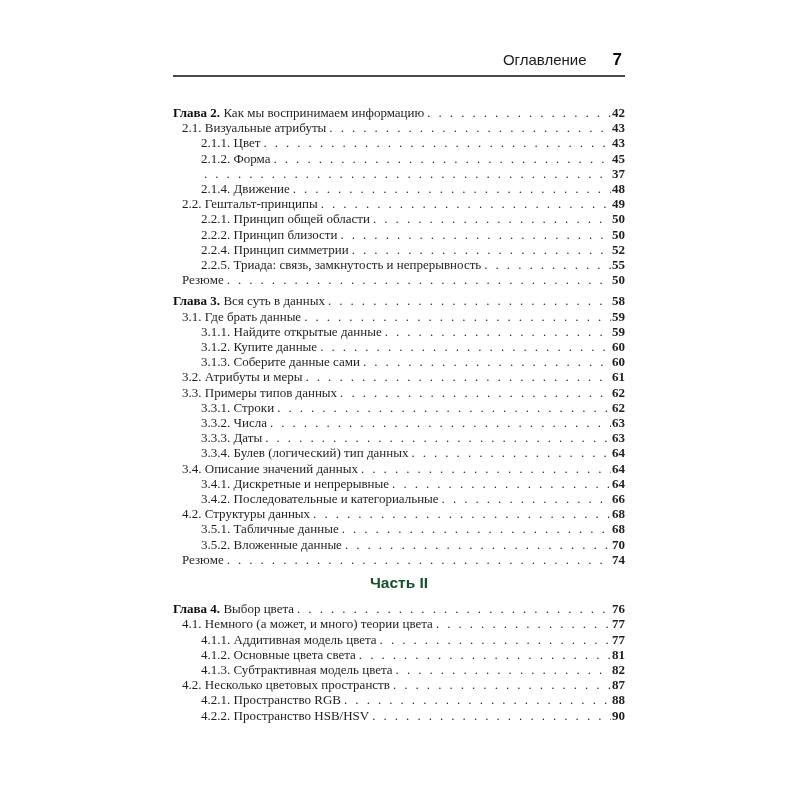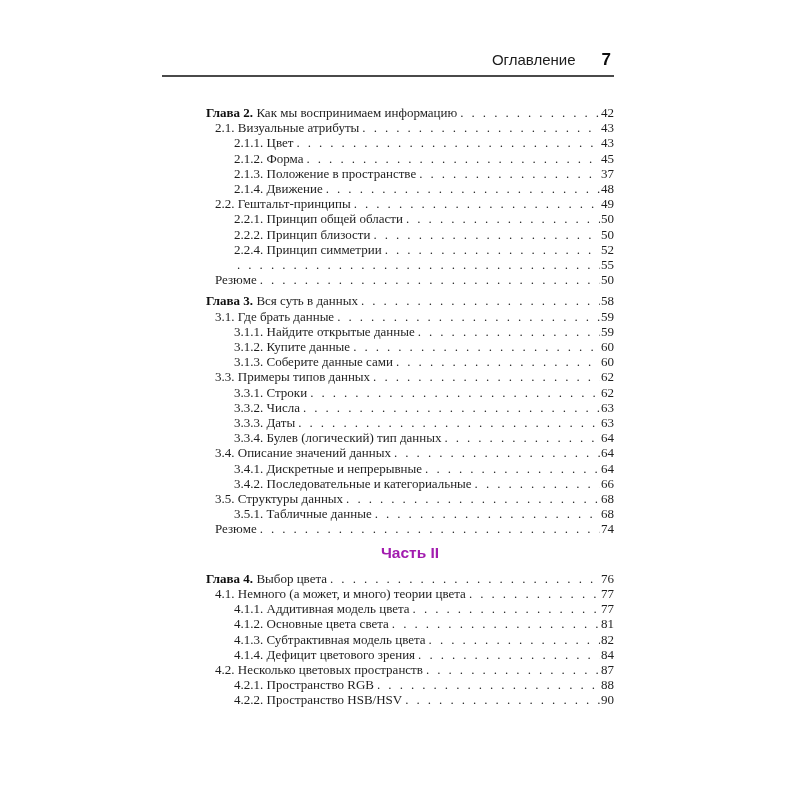--- a/index.html
+++ b/index.html
@@ -19,7 +19,7 @@
   }
   .content {
     position: absolute;
-    left: 162px;
+    left: 173px;
     top: 50px;
     width: 452px;
   }

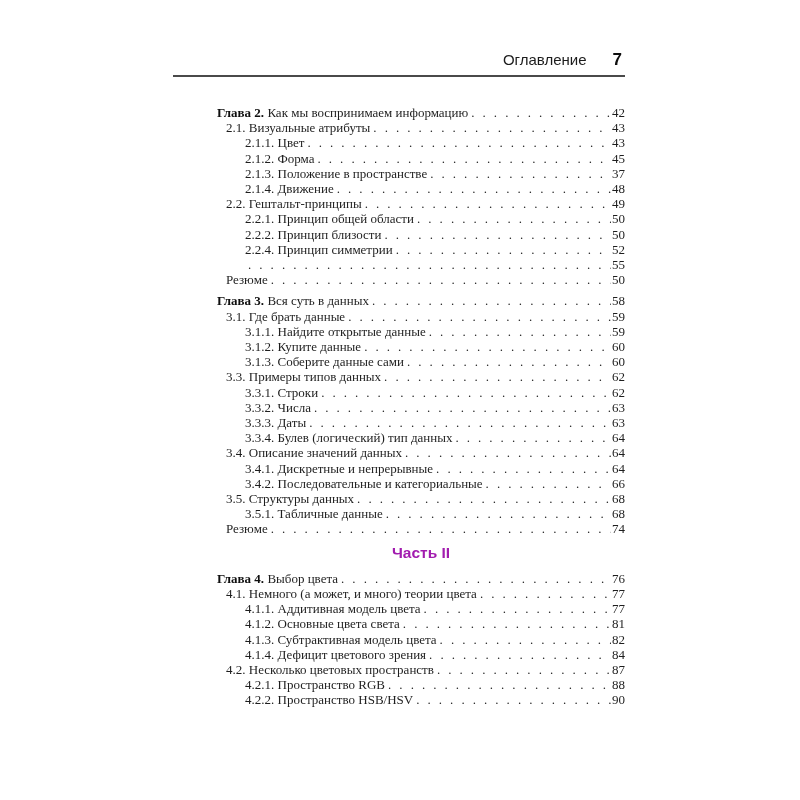--- a/index.html
+++ b/index.html
@@ -43,7 +43,6 @@
   }
   .toc {
     margin-top: 28px;
-    margin-left: 44px;
   }
   .block {
     margin-bottom: 6px;

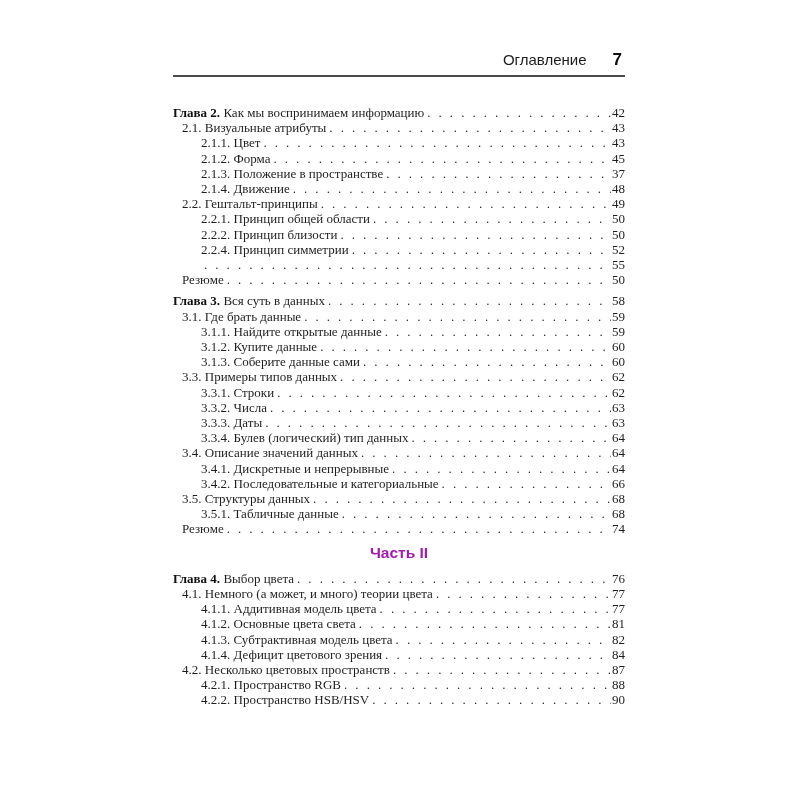--- a/index.html
+++ b/index.html
@@ -80,6 +80,7 @@
     text-align: right;
     white-space: nowrap;
     margin-left: 1px;
+    font-weight: bold;
   }
   .part-heading {
     font-family: "Liberation Sans", "DejaVu Sans", sans-serif;

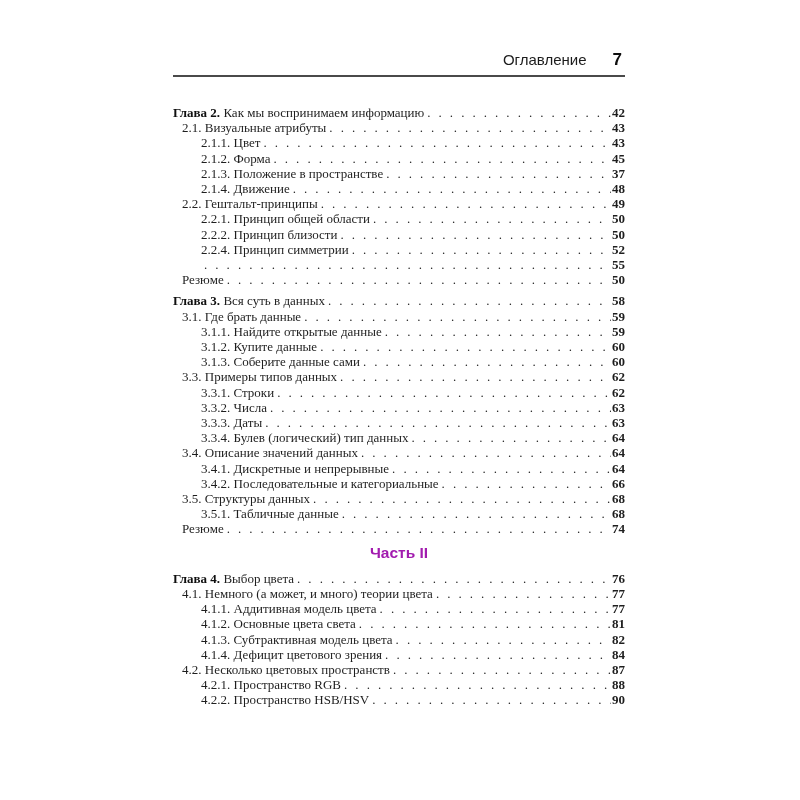--- a/index.html
+++ b/index.html
@@ -123,7 +123,6 @@
             <span class="page-num">45</span>
           </div>
           <div class="row lvl2">
-            <span class="label">2.1.3. Положение в пространстве</span>
             <span class="leader"></span>
             <span class="page-num">37</span>
           </div>

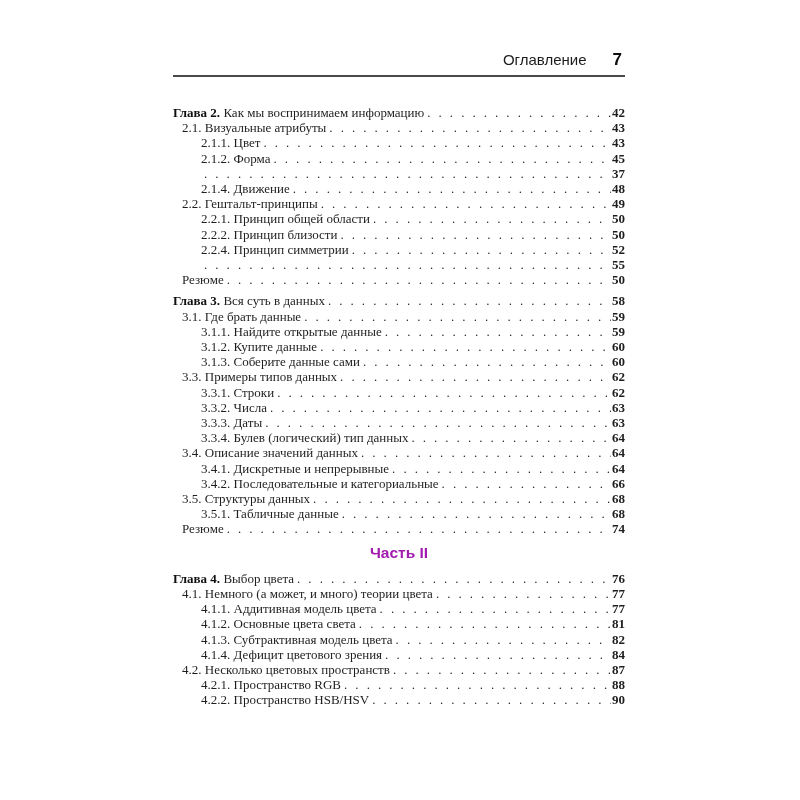--- a/index.html
+++ b/index.html
@@ -152,6 +152,7 @@
             <span class="page-num">52</span>
           </div>
           <div class="row lvl2">
+            <span class="label">2.2.5. Триада: связь, замкнутость и непрерывность</span>
             <span class="leader"></span>
             <span class="page-num">55</span>
           </div>

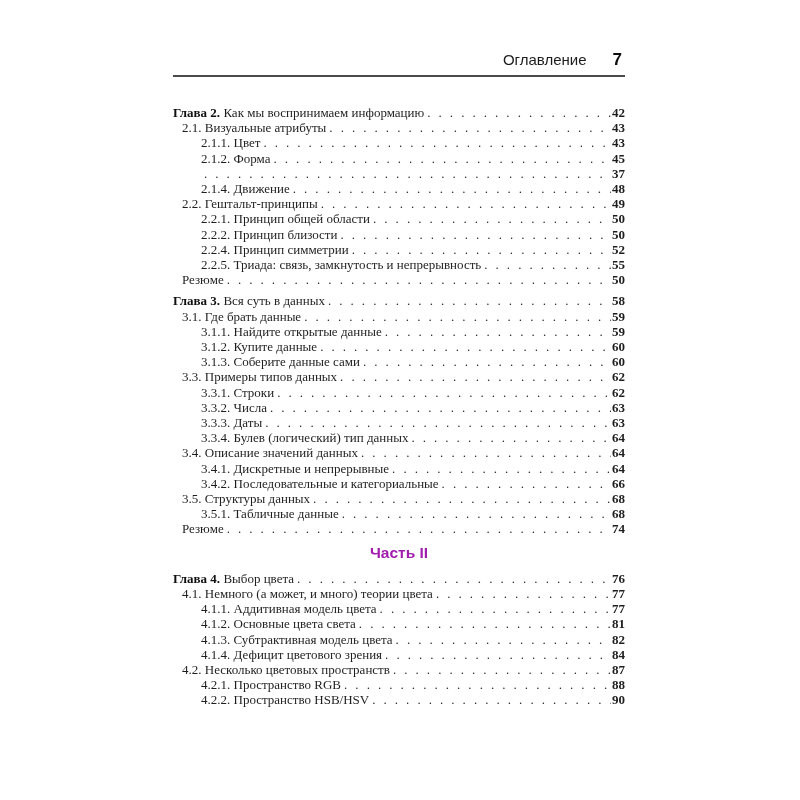--- a/index.html
+++ b/index.html
@@ -189,6 +189,11 @@
             <span class="page-num">60</span>
           </div>
           <div class="row lvl1">
+            <span class="label">3.2. Атрибуты и меры</span>
+            <span class="leader"></span>
+            <span class="page-num">61</span>
+          </div>
+          <div class="row lvl1">
             <span class="label">3.3. Примеры типов данных</span>
             <span class="leader"></span>
             <span class="page-num">62</span>

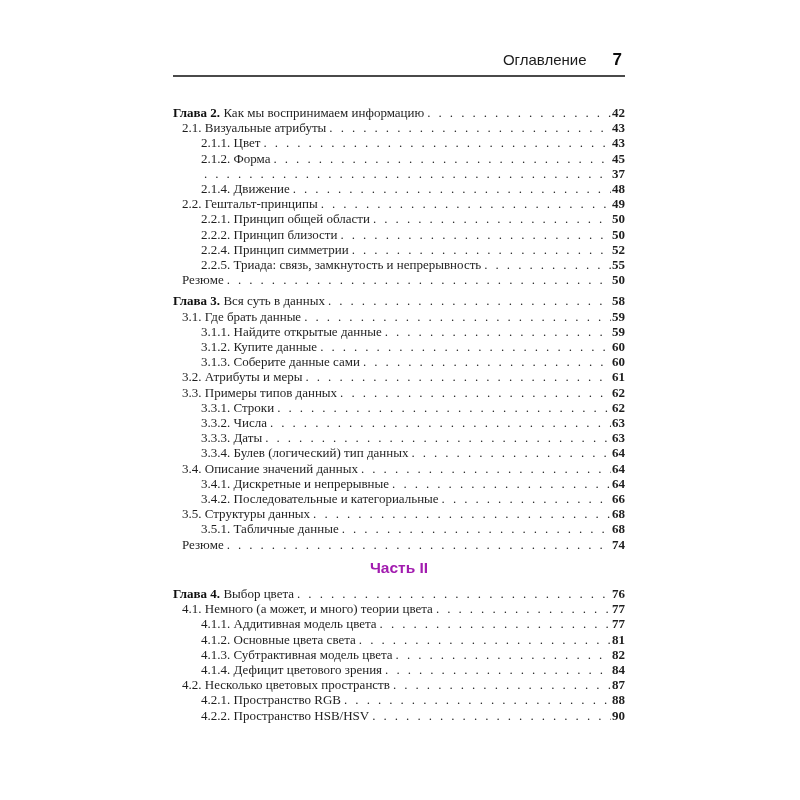--- a/index.html
+++ b/index.html
@@ -234,7 +234,7 @@
             <span class="page-num">66</span>
           </div>
           <div class="row lvl1">
-            <span class="label">3.5. Структуры данных</span>
+            <span class="label">4.2. Структуры данных</span>
             <span class="leader"></span>
             <span class="page-num">68</span>
           </div>

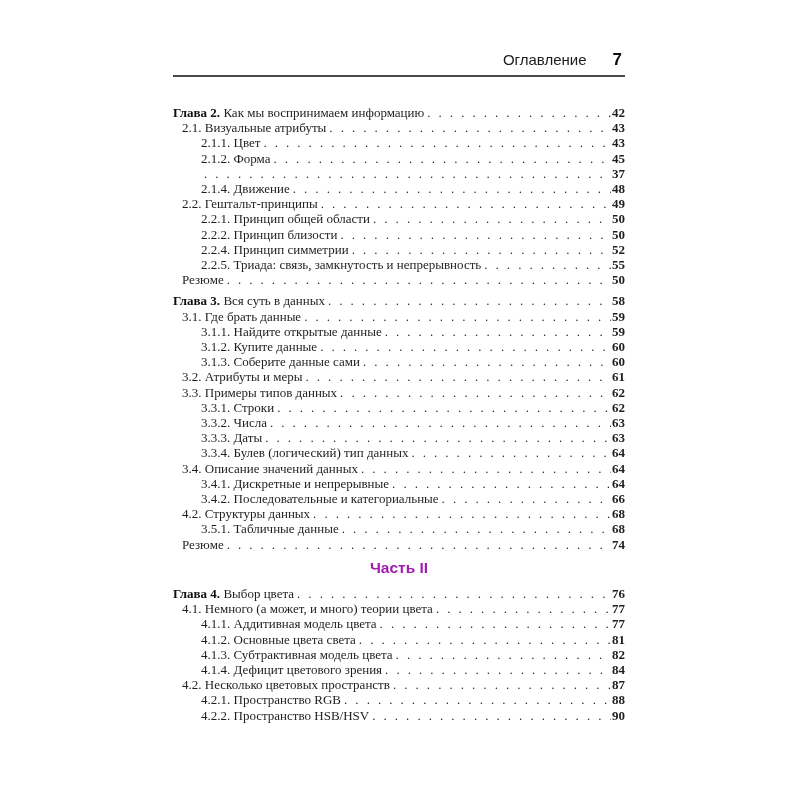--- a/index.html
+++ b/index.html
@@ -243,6 +243,11 @@
             <span class="leader"></span>
             <span class="page-num">68</span>
           </div>
+          <div class="row lvl2">
+            <span class="label">3.5.2. Вложенные данные</span>
+            <span class="leader"></span>
+            <span class="page-num">70</span>
+          </div>
           <div class="row lvl1">
             <span class="label">Резюме</span>
             <span class="leader"></span>

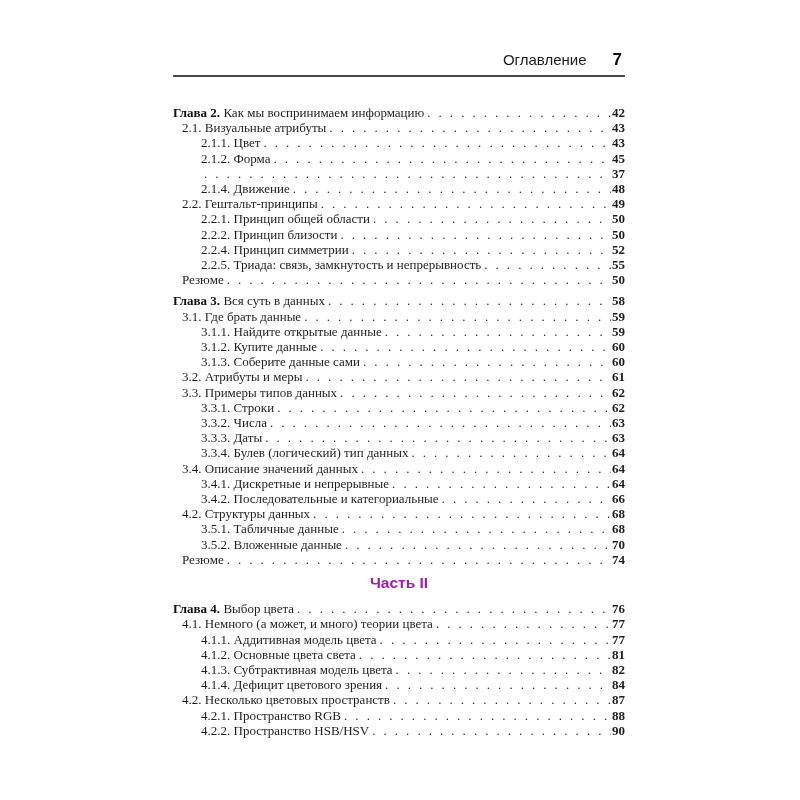--- a/index.html
+++ b/index.html
@@ -86,7 +86,7 @@
     font-family: "Liberation Sans", "DejaVu Sans", sans-serif;
     font-weight: bold;
     font-size: 15.5px;
-    color: #a21caf;
+    color: #14532d;
     text-align: center;
     margin: 7px 0 9px 0;
   }

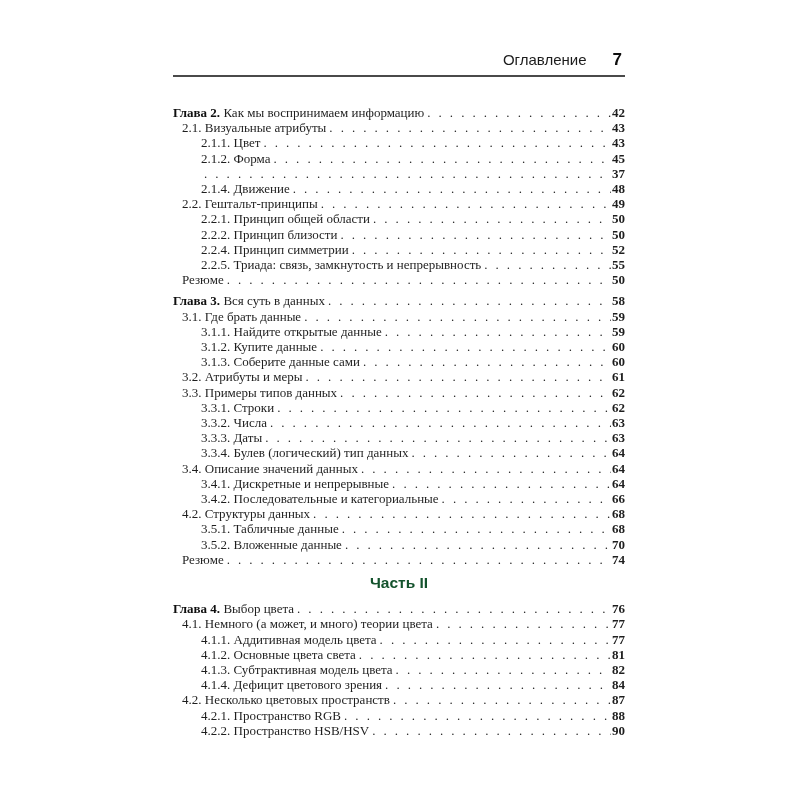--- a/index.html
+++ b/index.html
@@ -281,11 +281,6 @@
             <span class="leader"></span>
             <span class="page-num">82</span>
           </div>
-          <div class="row lvl2">
-            <span class="label">4.1.4. Дефицит цветового зрения</span>
-            <span class="leader"></span>
-            <span class="page-num">84</span>
-          </div>
           <div class="row lvl1">
             <span class="label">4.2. Несколько цветовых пространств</span>
             <span class="leader"></span>

